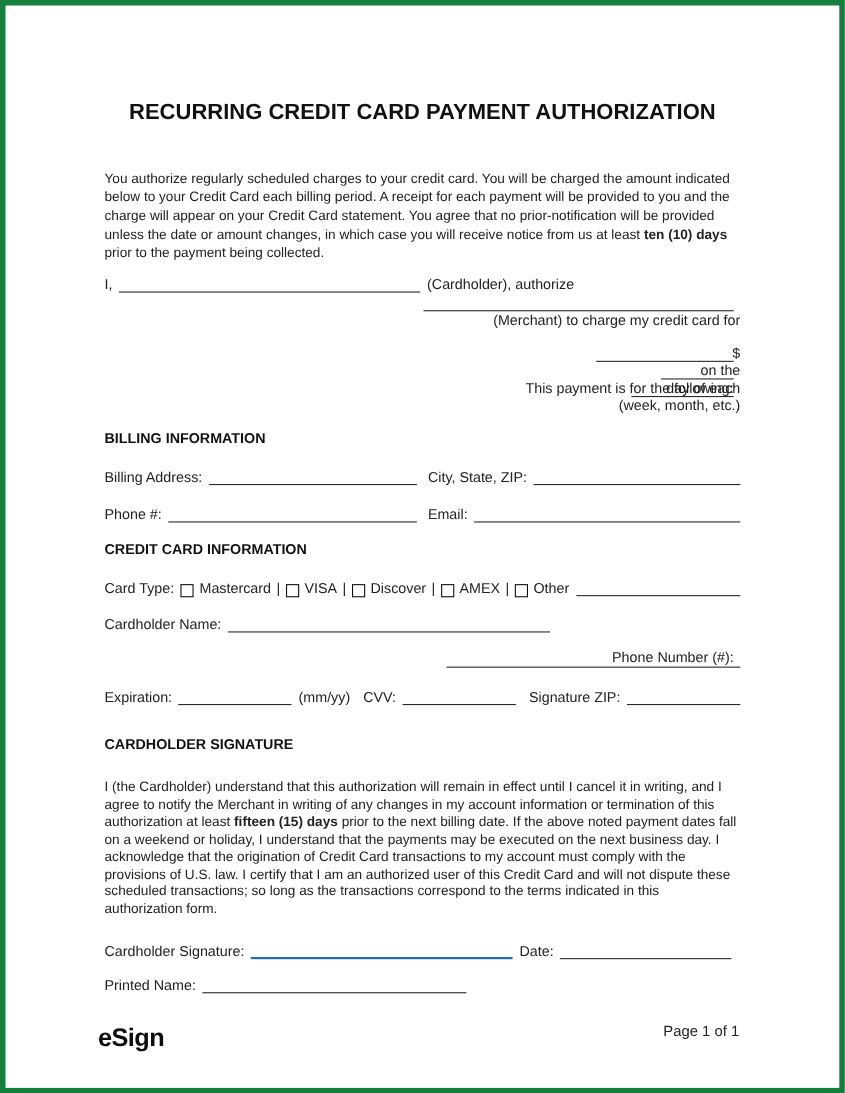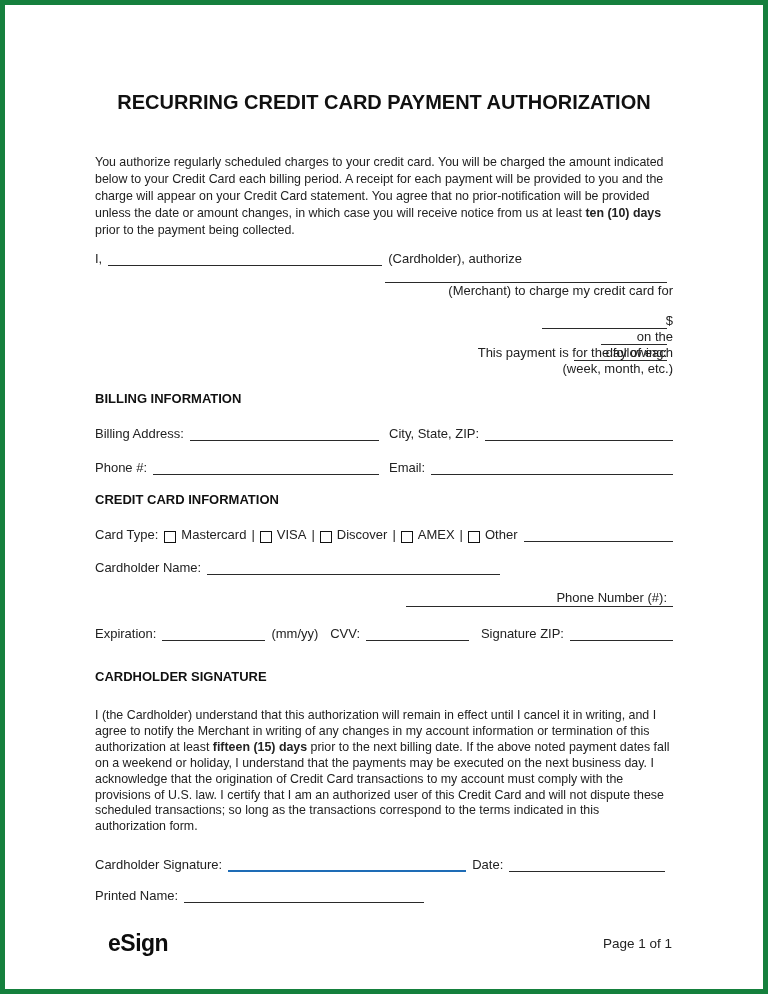--- a/index.html
+++ b/index.html
@@ -50,8 +50,8 @@
   .date-blank { width:156px; }
 
   .footer {
-    position:absolute; left:103px; right:91px; top:925px;
-    display:flex; justify-content:space-between; align-items:center;
+    position:absolute; left:84px; right:91px; top:925px;
+    display:flex; justify-content:space-between; align-items:flex-start;
   }
   .brand { font-size:23px; font-weight:800; letter-spacing:-0.5px; color:#0d0d0d; }
   .page-indicator { font-size:13.5px; color:#222; }

